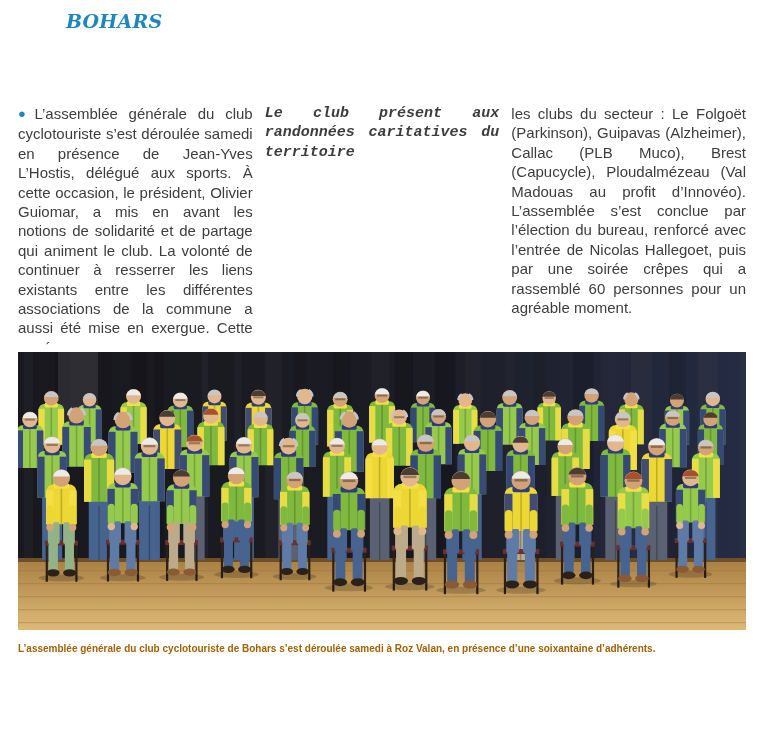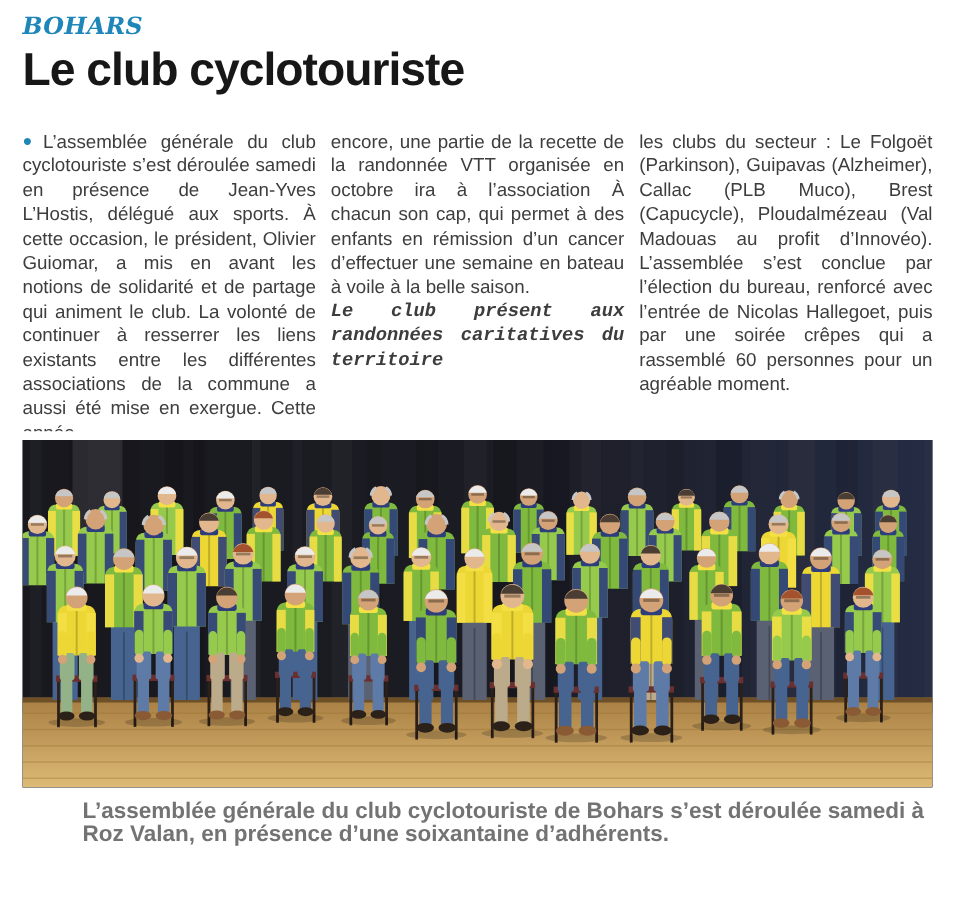--- a/index.html
+++ b/index.html
@@ -11,7 +11,7 @@
   .kicker{
     font-family:"DejaVu Serif",serif;
     font-weight:bold;font-style:italic;
-    font-size:19px;line-height:22px;letter-spacing:.2px;
+    font-size:19px;line-height:22px;letter-spacing:.2px;margin-left:48px;
   }
   .headline{
     margin:3px 0 27px 0;

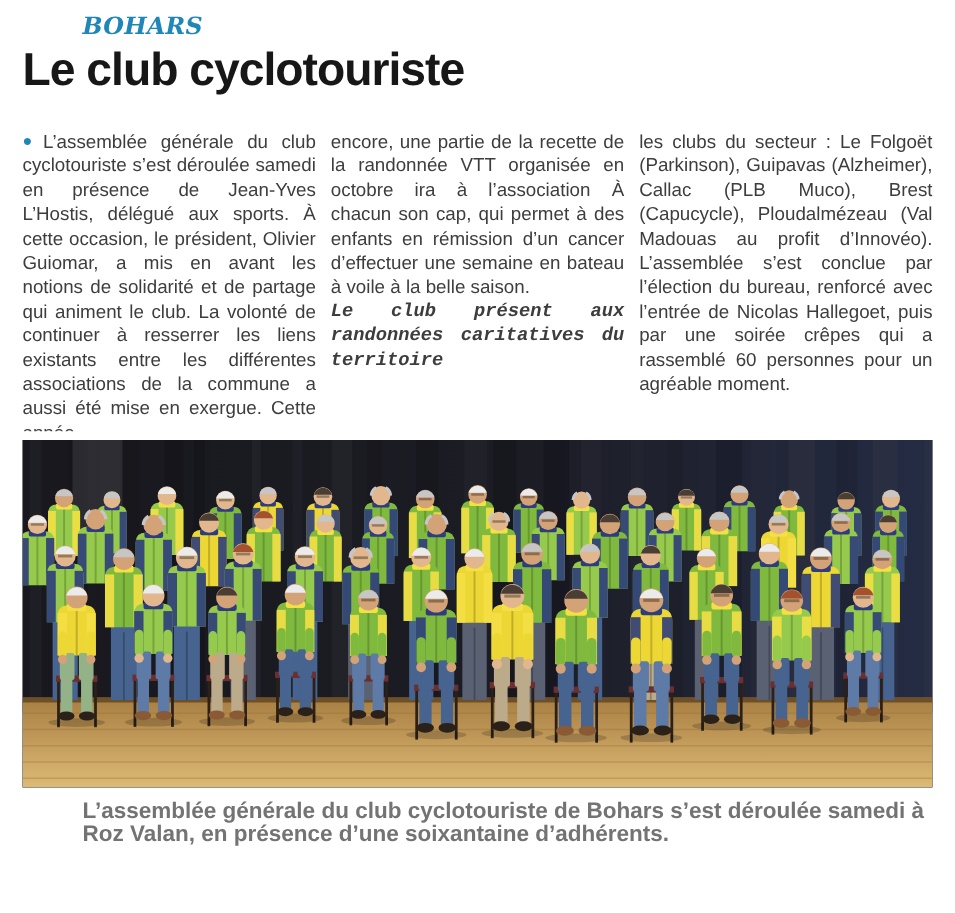--- a/index.html
+++ b/index.html
@@ -46,7 +46,7 @@
 
   <div class="kicker" style="color: rgb(30, 134, 184);">BOHARS</div>
 
-  <h1 class="headline"><span>Le club cyclotouriste</span><br></h1>
+  <h1 class="headline"><br></h1>
 
   <div class="columns">
     <div class="col">

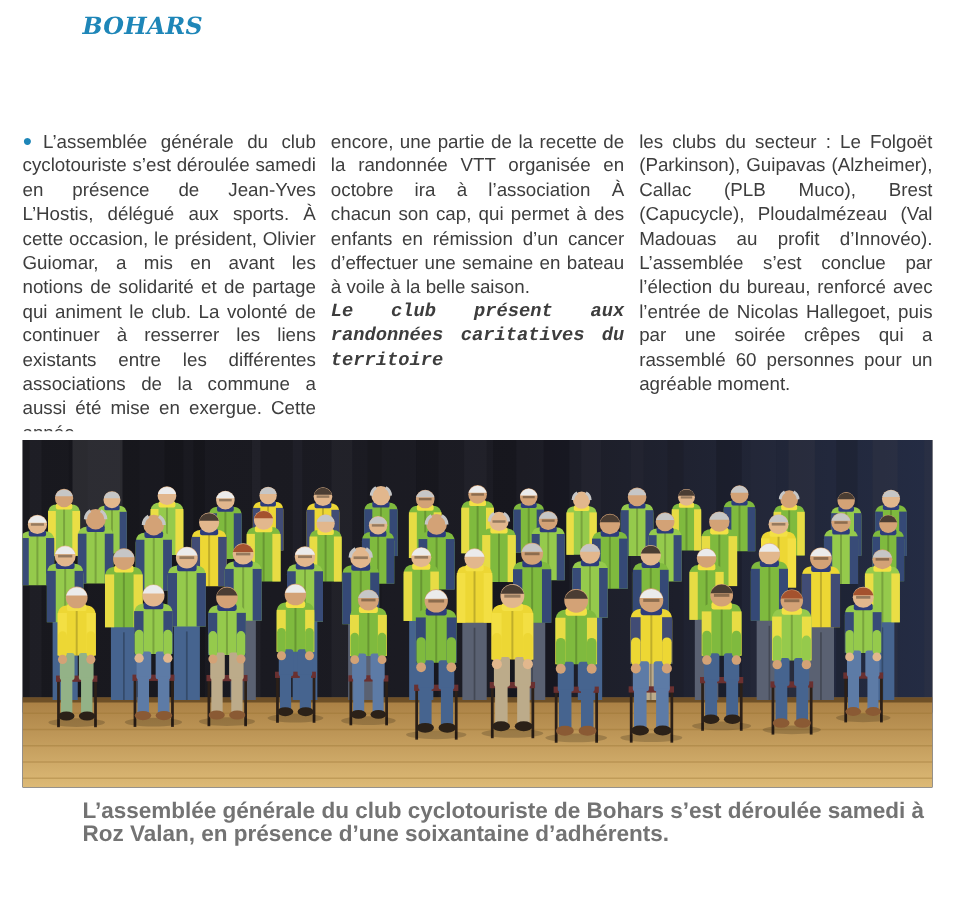--- a/index.html
+++ b/index.html
@@ -53,7 +53,6 @@
       <p><span class="bullet" style="color: rgb(30, 134, 184);">●</span><span>L’assemblée générale du club cyclotouriste s’est déroulée samedi en présence de Jean-Yves L’Hostis, délégué aux sports. À cette occasion, le président, Olivier Guiomar, a mis en avant les notions de solidarité et de partage qui animent le club. La volonté de continuer à resserrer les liens existants entre les différentes associations de la commune a aussi été mise en exergue. Cette année</span></p>
     </div>
     <div class="col">
-      <p>encore, une partie de la recette de la randonnée VTT organisée en octobre ira à l’association À chacun son cap, qui permet à des enfants en rémission d’un cancer d’effectuer une semaine en bateau à voile à la belle saison.</p>
       <p class="subhead">Le club présent aux randonnées caritatives du territoire</p>
     </div>
     <div class="col">

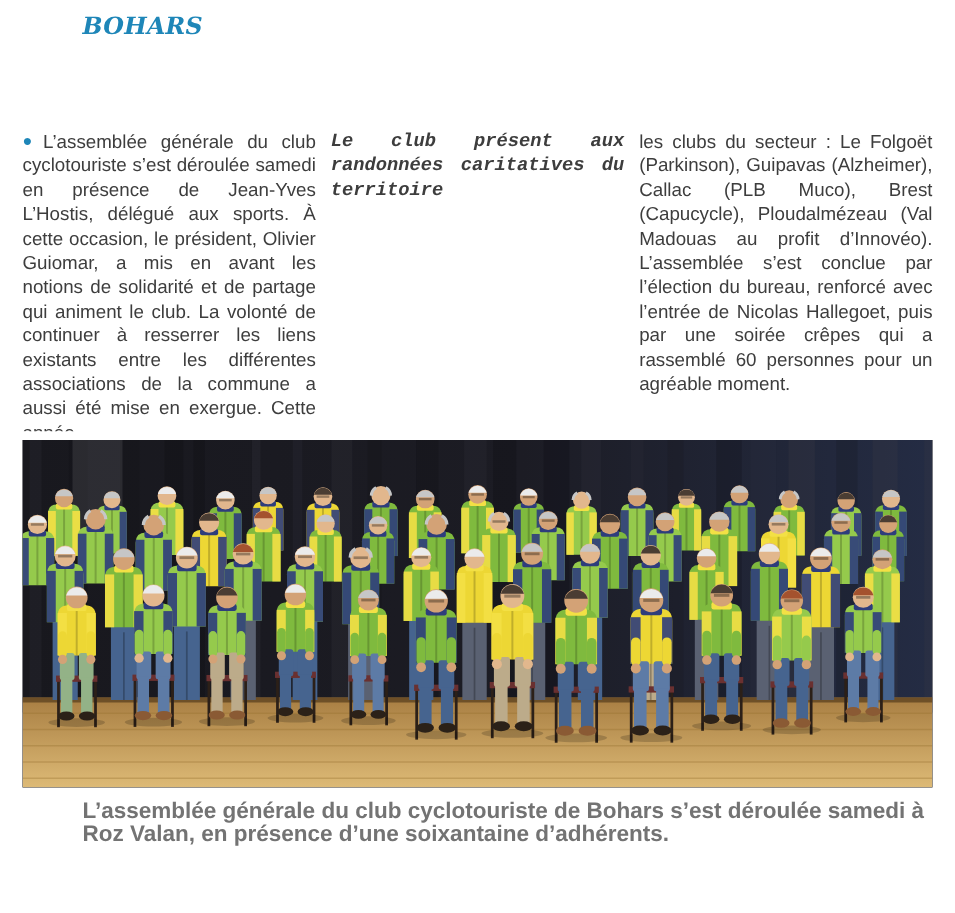--- a/index.html
+++ b/index.html
@@ -35,8 +35,8 @@
   .photo-wrap{width:728px;height:278px;overflow:hidden;background:#1a1a20;}
   .photo-wrap svg{display:block;}
   figcaption{
-    margin-top:9px;font-weight:bold;font-size:18px;line-height:19px;
-    color:#737373;text-align:left;margin-left:48px;
+    margin-top:9px;font-weight:bold;font-size:10px;line-height:19px;
+    color:#a16207;text-align:left;
   }
 </style>
 </head>

